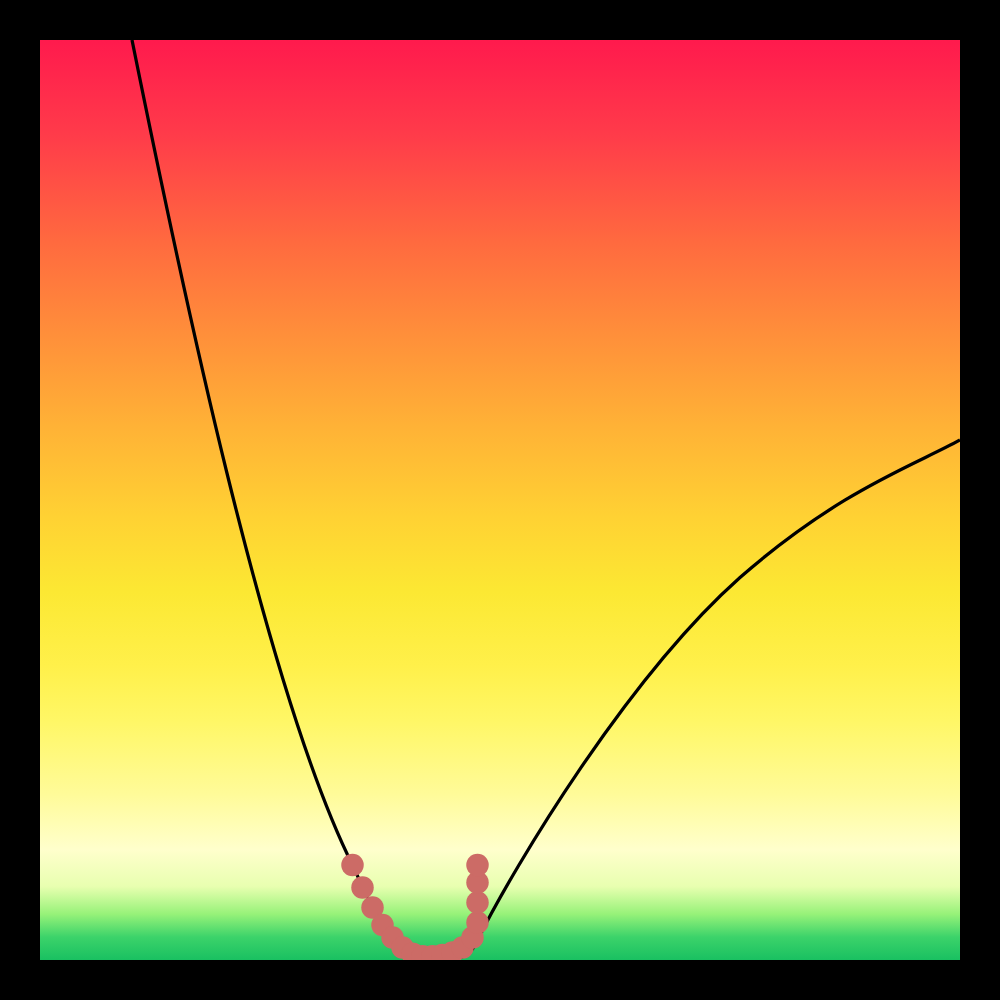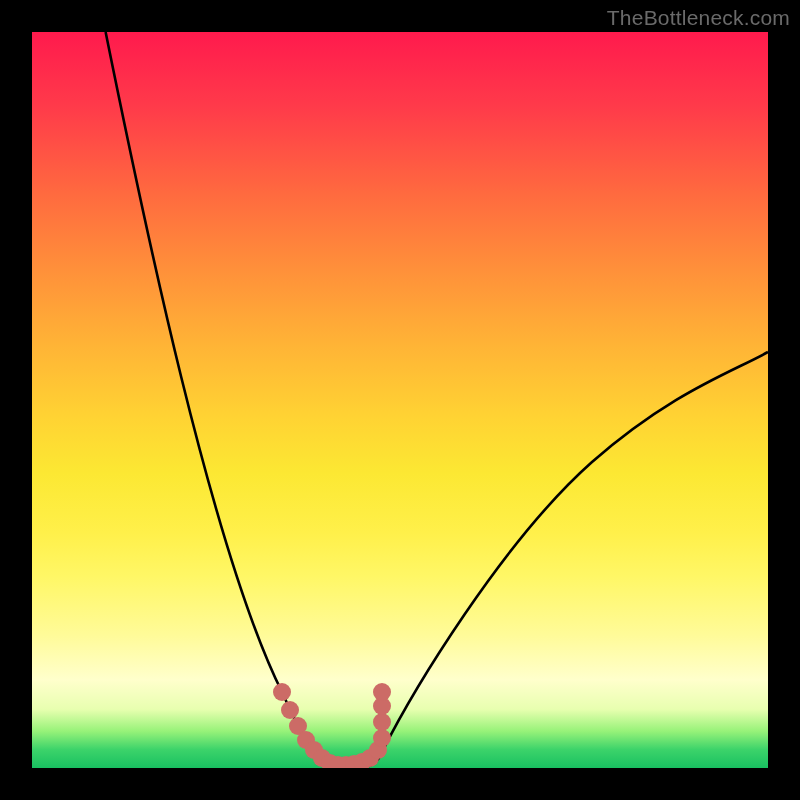--- a/index.html
+++ b/index.html
@@ -65,7 +65,6 @@
 
 <div class="frame">
 
-  <div class="watermark">TheBottleneck.com</div>
 
   <div class="plot-area">
     <svg class="curve" viewBox="0 0 736 736" preserveAspectRatio="none">

